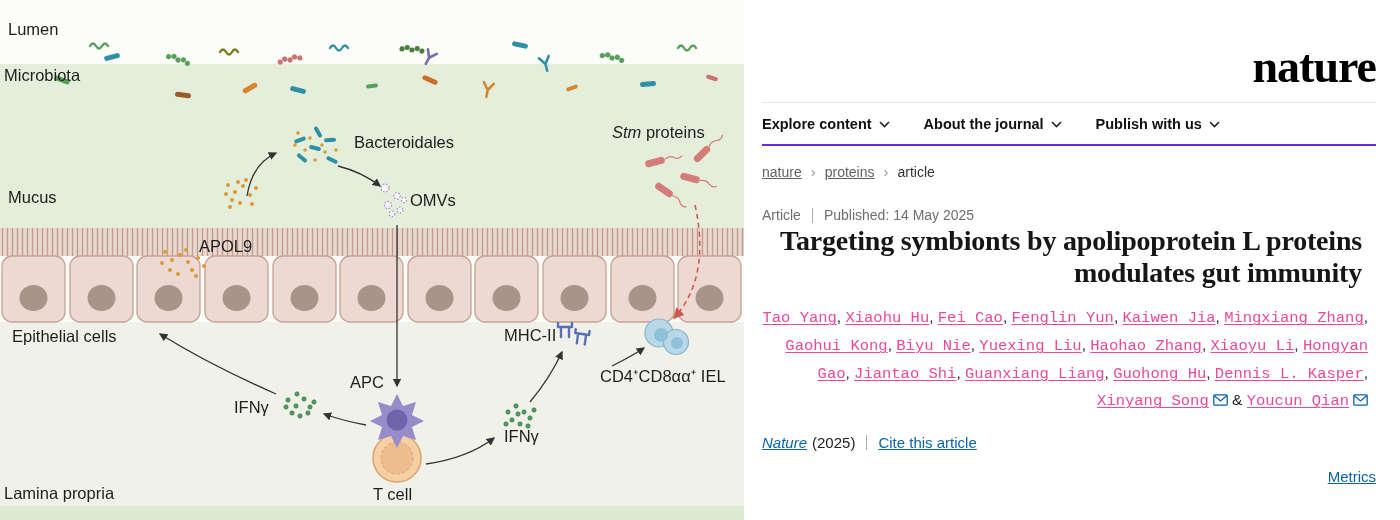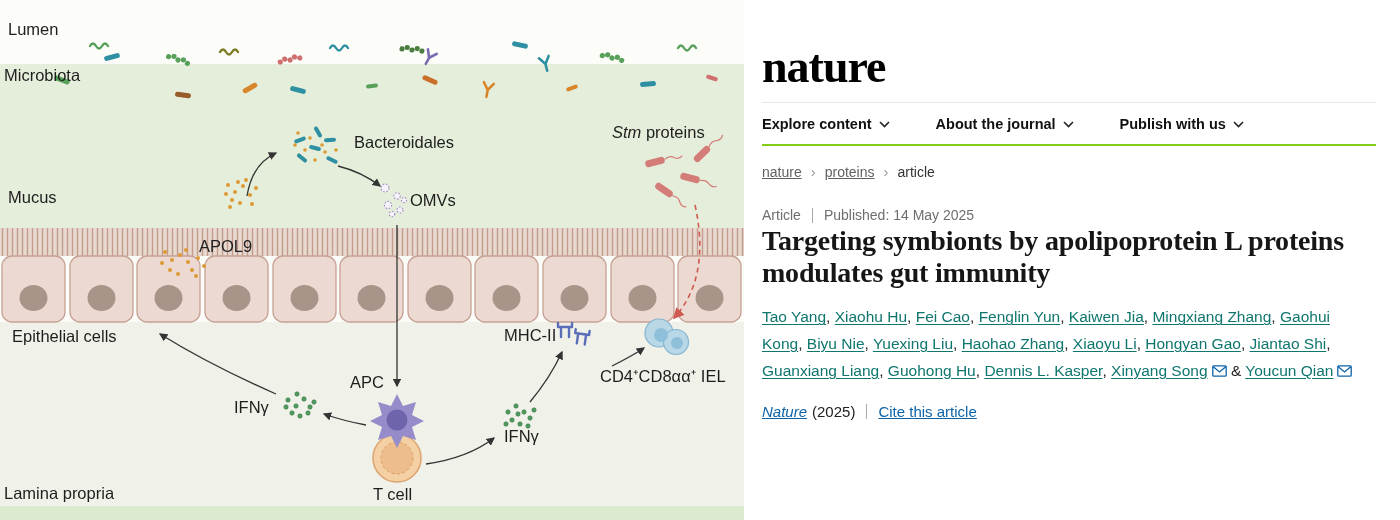--- a/index.html
+++ b/index.html
@@ -4,7 +4,7 @@
 <style>
   * { margin:0; padding:0; box-sizing:border-box; }
   body { width:1400px; height:520px; overflow:hidden; font-family:"Liberation Sans", sans-serif; background:#fff; }
-  .page { display:flex; width:1400px; height:520px; }
+  .page { display:flex; width:1400px; height:520px;text-align:right; }
 
   
   .figure-panel { position:relative; width:744px; height:520px; background:#fbfbf7; flex:0 0 744px; }

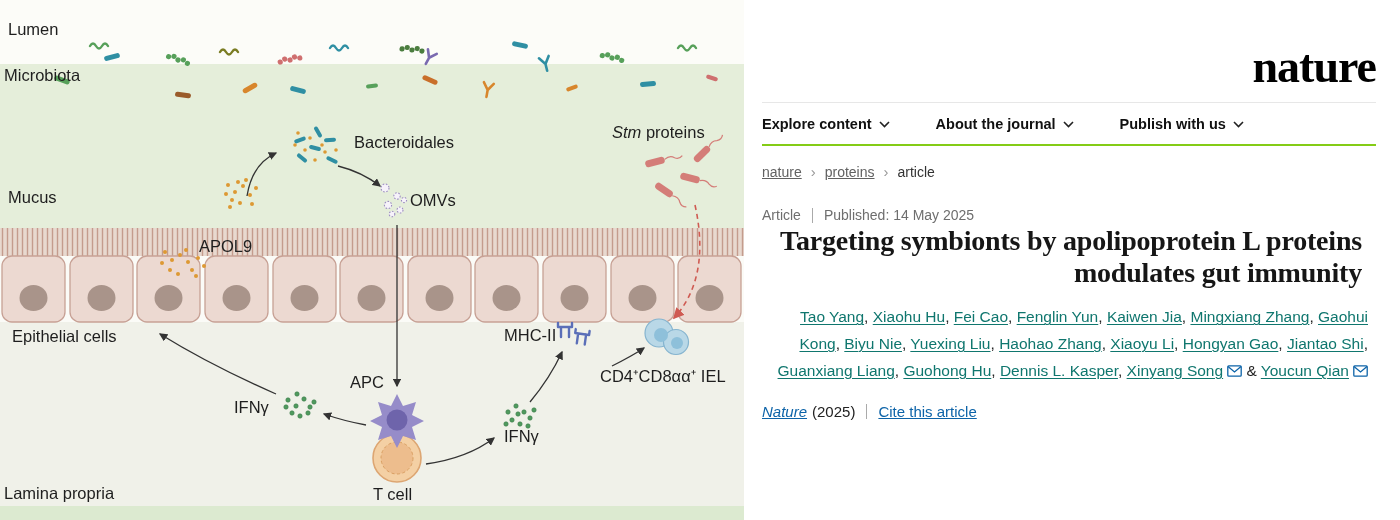--- a/index.html
+++ b/index.html
@@ -16,7 +16,7 @@
   .article-panel { width:656px; height:520px; background:#ffffff; padding:0 24px 0 18px; }
   .masthead { padding-top:44px; padding-bottom:12px; border-bottom:1px solid #e7e7e7; }
   .logo { font-family:"Liberation Serif", serif; font-weight:700; font-size:46px; line-height:1; letter-spacing:-1px; color:#000; cursor:pointer; display:inline-block; }
-  .navrow { display:flex; gap:46px; padding:13px 0 12px 0; border-bottom:2px solid #84cc16; }
+  .navrow { display:flex; gap:34px; padding:13px 0 12px 0; border-bottom:2px solid #6d28d9; }
   .nav-item { font-size:14.5px; font-weight:700; color:#111; display:flex; align-items:center; gap:7px; cursor:pointer; }
   .breadcrumb { margin-top:17px; font-size:14px; color:#555; display:flex; align-items:center; gap:9px; }
   .breadcrumb a { color:#616161; text-decoration:underline; cursor:pointer; }

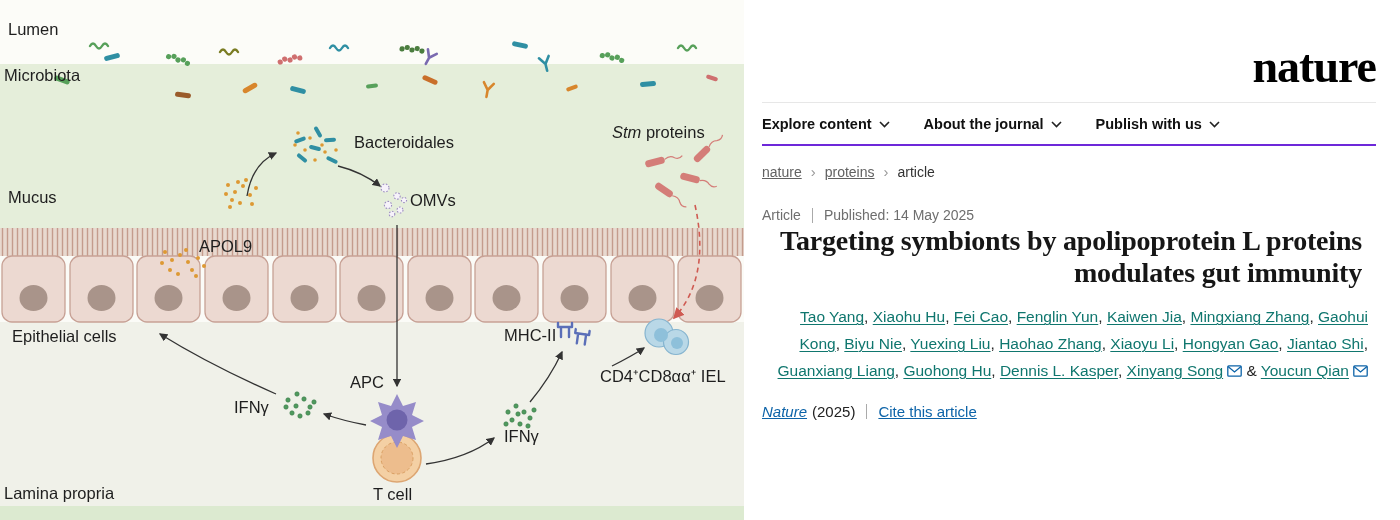--- a/index.html
+++ b/index.html
@@ -26,7 +26,7 @@
   .vbar { display:inline-block; border-left:1px solid #aaa; height:15px; margin:0 11px; vertical-align:-2px; }
   h1.title { margin-top:2px; font-family:"Liberation Serif", serif; font-weight:700; font-size:28px; line-height:1.15; letter-spacing:-0.2px; color:#161616; max-width:600px; }
   .authors { margin-top:15px; font-size:15.5px; line-height:1.72; color:#222; max-width:606px; }
-  .authors a { color:#0f766e; text-decoration:underline; text-decoration-thickness:1px; text-underline-offset:2px; cursor:pointer; }
+  .authors a { color:#ec4899; text-decoration:underline; text-decoration-thickness:1px; text-underline-offset:2px; cursor:pointer;font-family:Liberation Mono, monospace; }
   .env { vertical-align:-1px; margin-left:4px; cursor:pointer; }
   .cite-line { margin-top:19px; font-size:15px; color:#222; display:flex; align-items:center; }
   .journal-link { font-style:italic; color:#0c63a8; text-decoration:underline; cursor:pointer; margin-right:5px; }

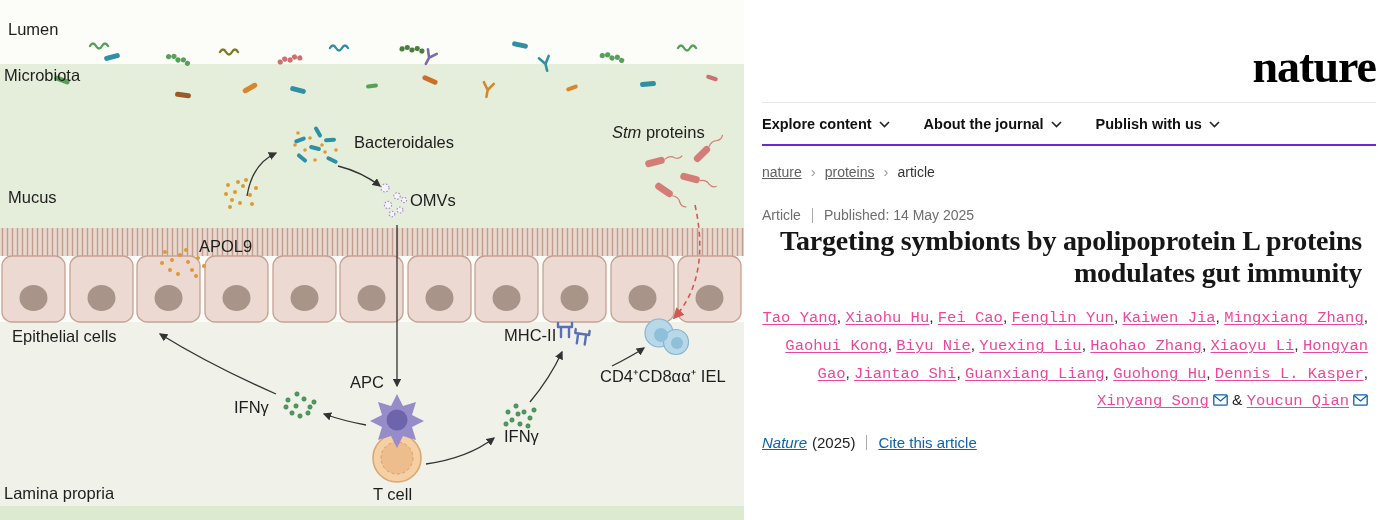--- a/index.html
+++ b/index.html
@@ -334,6 +334,9 @@
       <a class="plain-link">Cite this article</a>
     </div>
 
+    <div class="metrics-line">
+      <a class="plain-link">Metrics</a>
+    </div>
 
   </div>
 </div>

